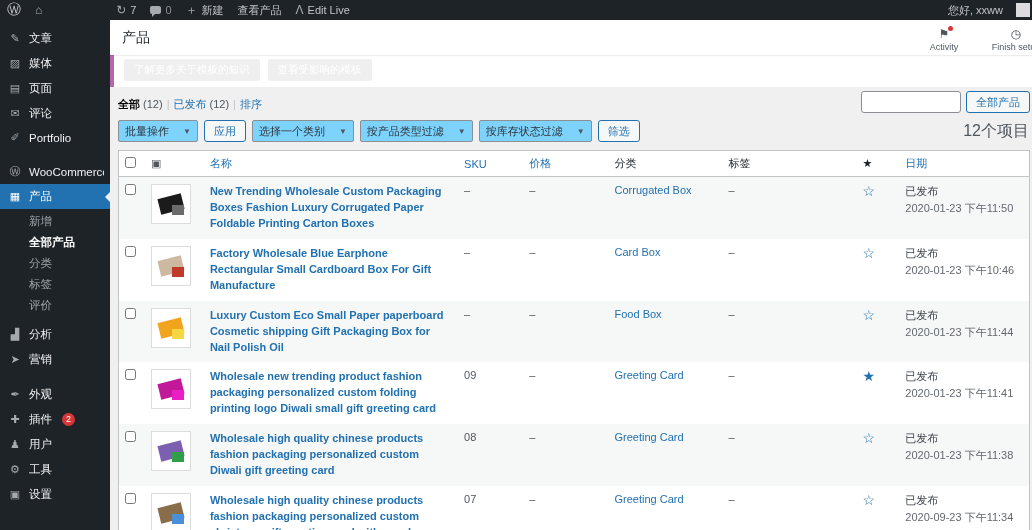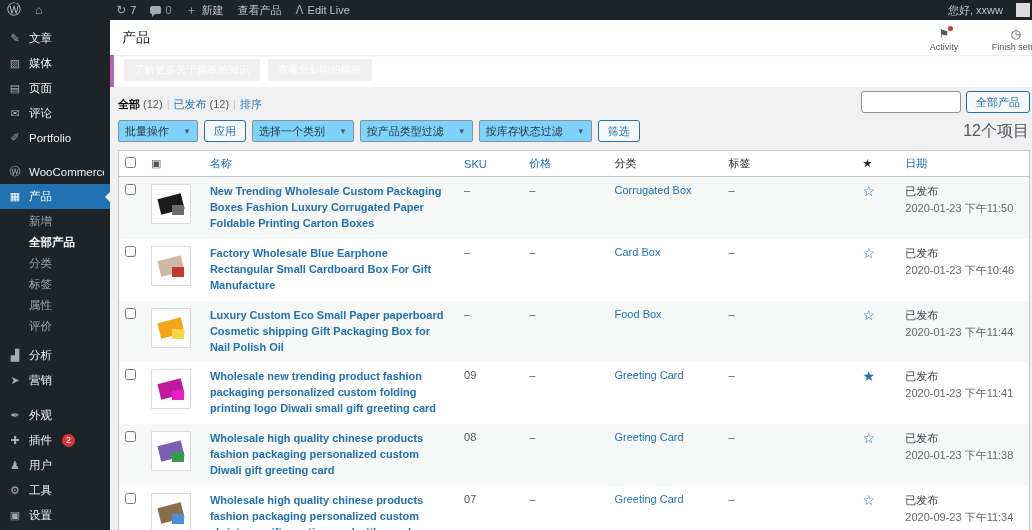--- a/index.html
+++ b/index.html
@@ -159,7 +159,6 @@
       <div class="submenu-item current">全部产品</div>
       <div class="submenu-item">分类</div>
       <div class="submenu-item">标签</div>
-      <div class="submenu-item">属性</div>
       <div class="submenu-item">评价</div>
     </div>
     <div class="menu-item">

